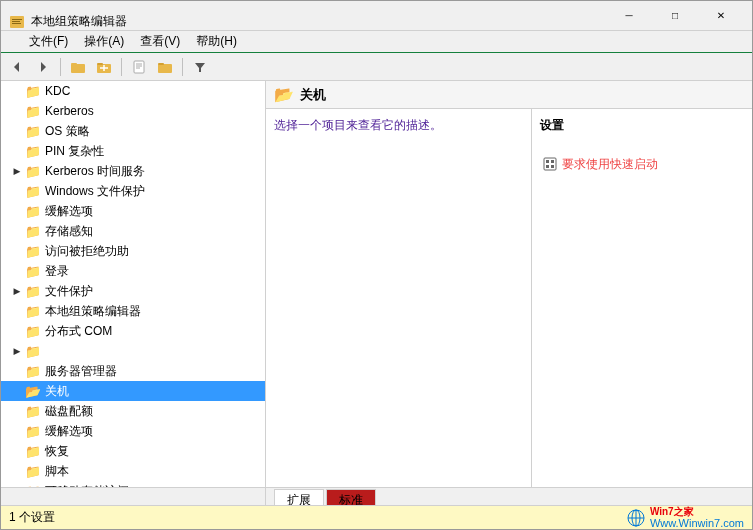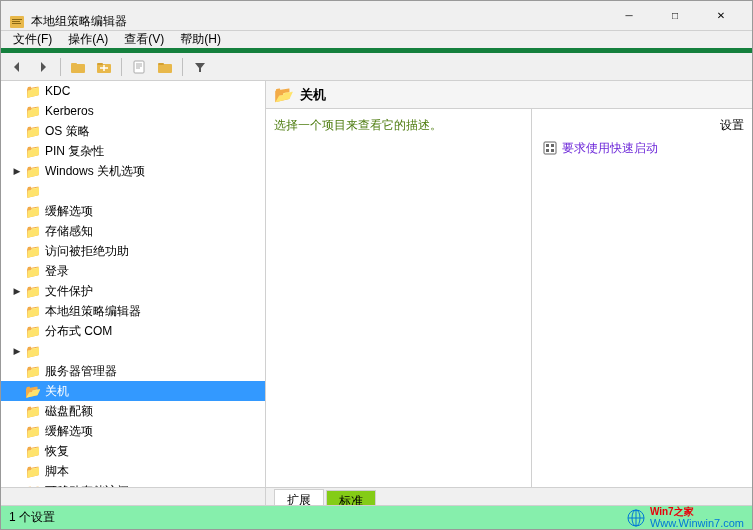--- a/index.html
+++ b/index.html
@@ -55,8 +55,8 @@
       height: 22px;
       display: flex;
       align-items: center;
-      padding: 0 4px;
-      border-bottom: 5px solid #15803d;
+      padding: 0 20px;
+      border-bottom: 1px solid #15803d;
     }
     .menu-item {
       padding: 2px 8px;

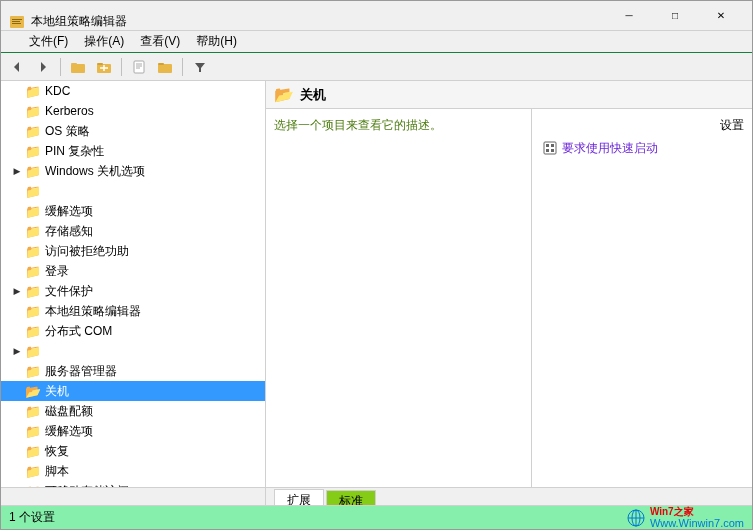--- a/index.html
+++ b/index.html
@@ -476,7 +476,7 @@
       <div class="right-content">
 
         <div class="right-desc">
-          <span style="color:#4d7c0f;font-size:12px;">选择一个项目来查看它的描述。</span>
+          <span style="color:#4c1d95;font-size:12px;">选择一个项目来查看它的描述。</span>
         </div>
 
         <div class="right-settings">

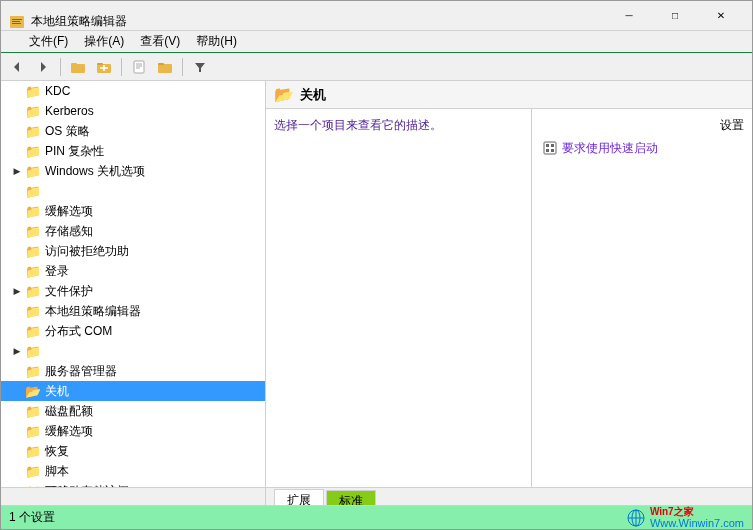--- a/index.html
+++ b/index.html
@@ -198,9 +198,8 @@
     .settings-label {
       font-size: 12px;
       color: #000;
-      margin-bottom: 4px;
-      font-weight: normal;
-      text-align: right;
+      margin-bottom: 20px;
+      font-weight: bold;
     }
     .settings-item {
       display: flex;

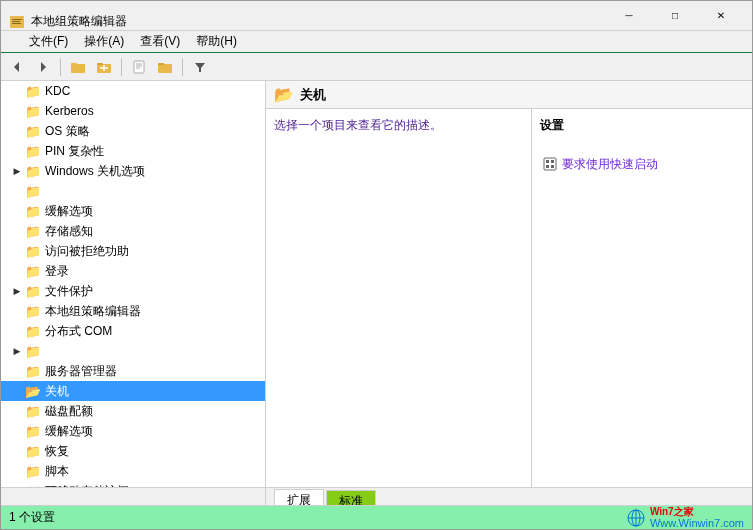--- a/index.html
+++ b/index.html
@@ -366,7 +366,7 @@
       <div class="tree-item indent-1">
         <div class="tree-expand" style="font-size:9px;color:#333;">▶</div>
         <span class="folder-icon">📁</span>
-        <span>Windows 关机选项</span>
+        <span>Kerberos 时间服务</span>
       </div>
 
       <div class="tree-item indent-1">

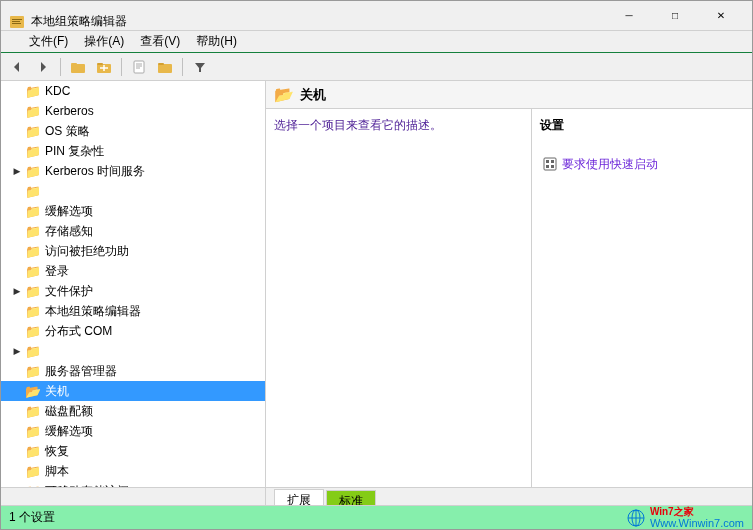--- a/index.html
+++ b/index.html
@@ -208,7 +208,7 @@
       cursor: pointer;
       padding: 1px 2px;
       font-size: 12px;
-      color: #6d28d9;
+      color: #ef4444;
     }
     .settings-item-icon {
       width: 16px;

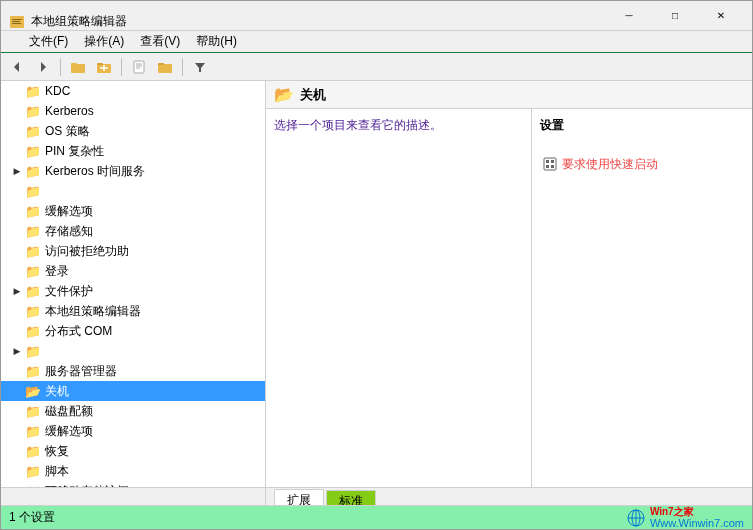--- a/index.html
+++ b/index.html
@@ -372,6 +372,7 @@
       <div class="tree-item indent-1">
         <div class="tree-expand"></div>
         <span class="folder-icon">📁</span>
+        <span>Windows 文件保护</span>
       </div>
 
       <div class="tree-item indent-1">

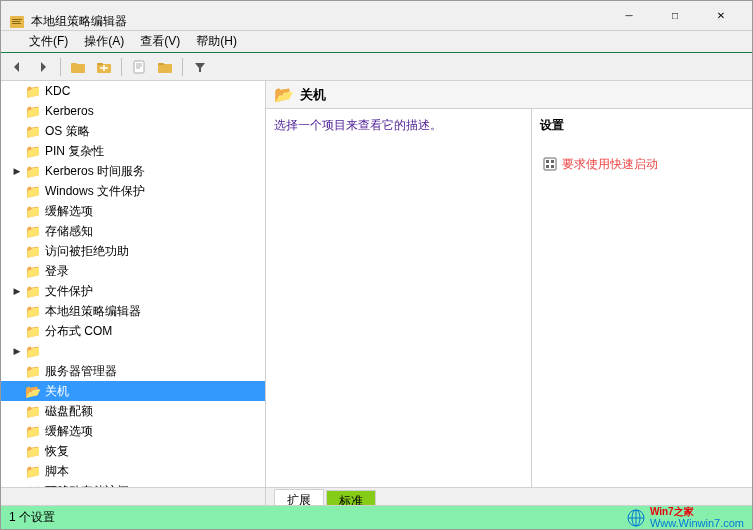--- a/index.html
+++ b/index.html
@@ -503,7 +503,7 @@
 
   <div style="display:flex;height:24px;border-top:1px solid #d0d0d0;background:#f0f0f0;position:relative;">
     <div style="width:265px;border-right:1px solid #d0d0d0;"></div>
-    <div style="flex:1;display:flex;align-items:center;padding-left:8px;">
+    <div style="flex:1;display:flex;align-items:flex-start;padding-left:8px;">
       <div class="tab active">扩展</div>
       <div class="tab">标准</div>
     </div>

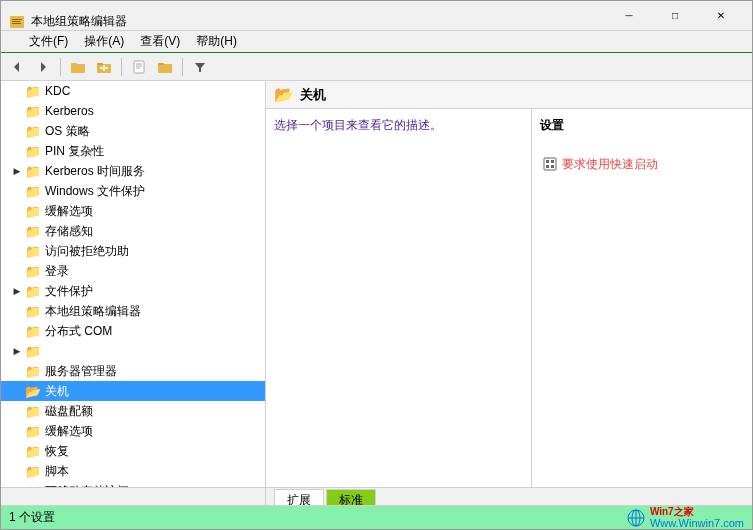--- a/index.html
+++ b/index.html
@@ -226,7 +226,7 @@
       cursor: pointer;
       border: 1px solid #d0d0d0;
       border-bottom: none;
-      background: #84cc16;
+      background: #b91c1c;
       color: #000;
       margin-right: 2px;
       bottom: 0;

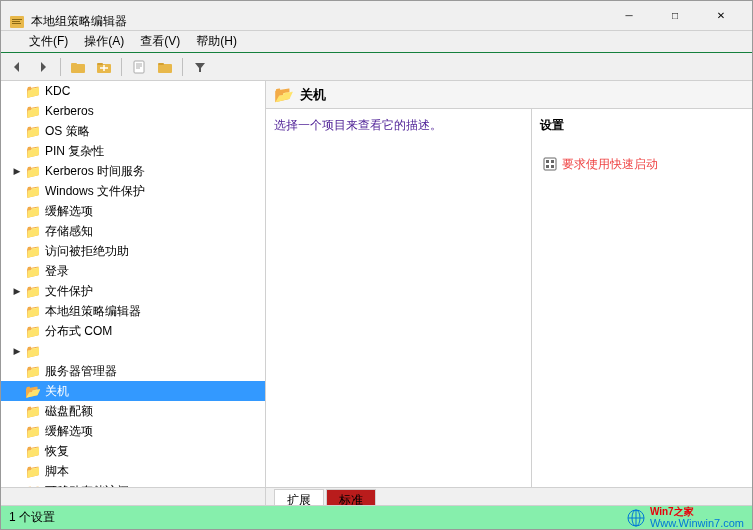--- a/index.html
+++ b/index.html
@@ -242,7 +242,7 @@
     
     .status-bar {
       height: 24px;
-      background: #86efac;
+      background: #fef9c3;
       border-top: 1px solid #d0d0d0;
       display: flex;
       align-items: center;

